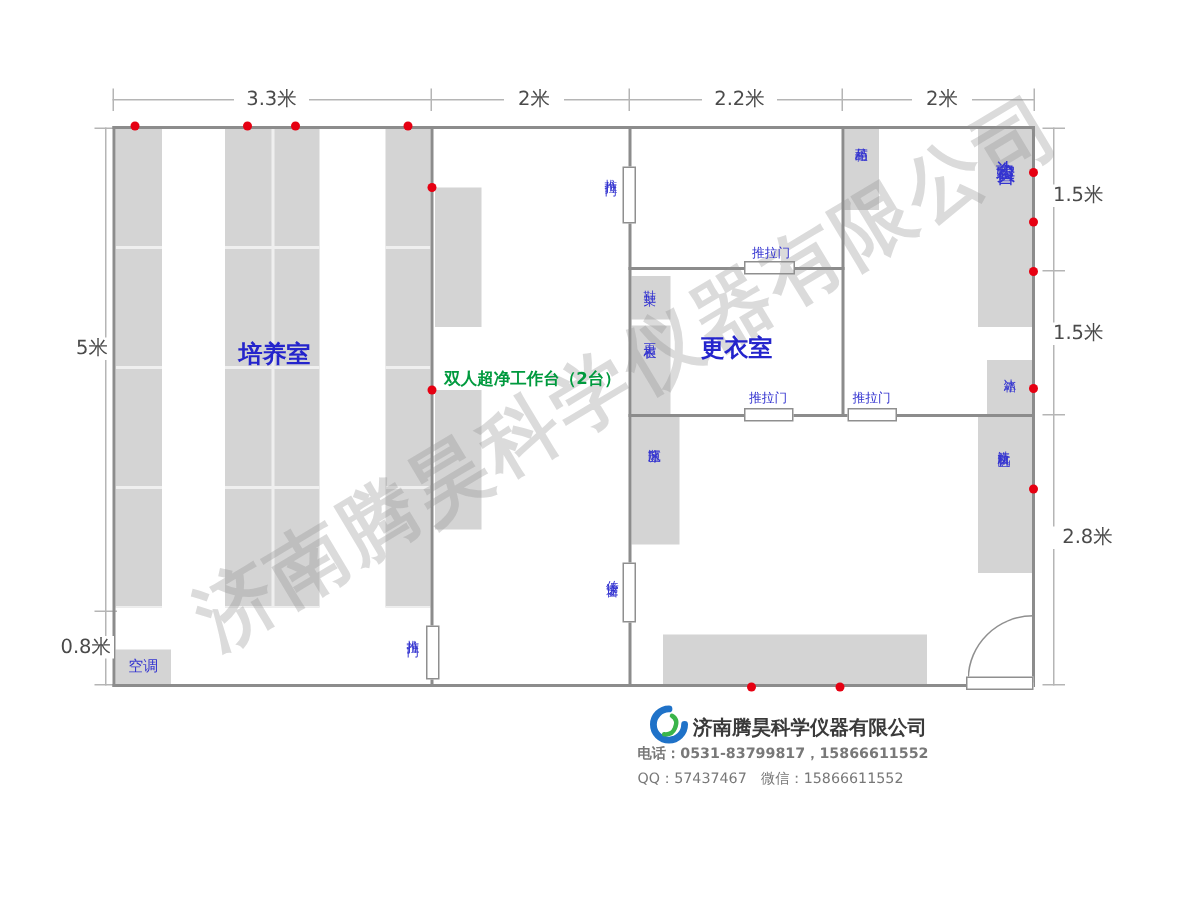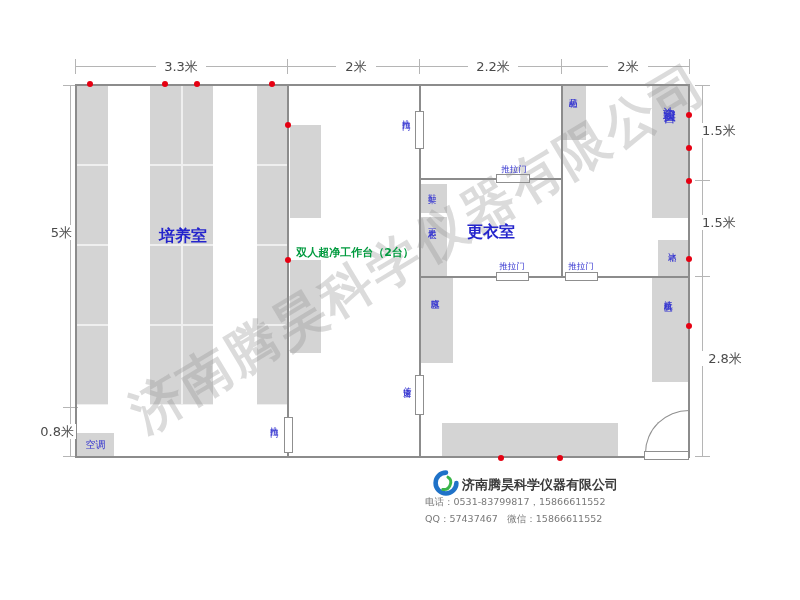--- a/index.html
+++ b/index.html
@@ -164,7 +164,7 @@
     </svg>
   </div>
   <div class="footer-company">济南腾昊科学仪器有限公司</div>
-  <div class="footer-line" style="left:425px;top:496px;">电话：0531-83799817，15866611552</div>
+  <div class="footer-line" style="left:425px;top:496px;font-weight:bold;">电话：0531-83799817，15866611552</div>
   <div class="footer-line" style="left:425px;top:513px;">QQ：57437467　微信：15866611552</div>
 
 </div>

